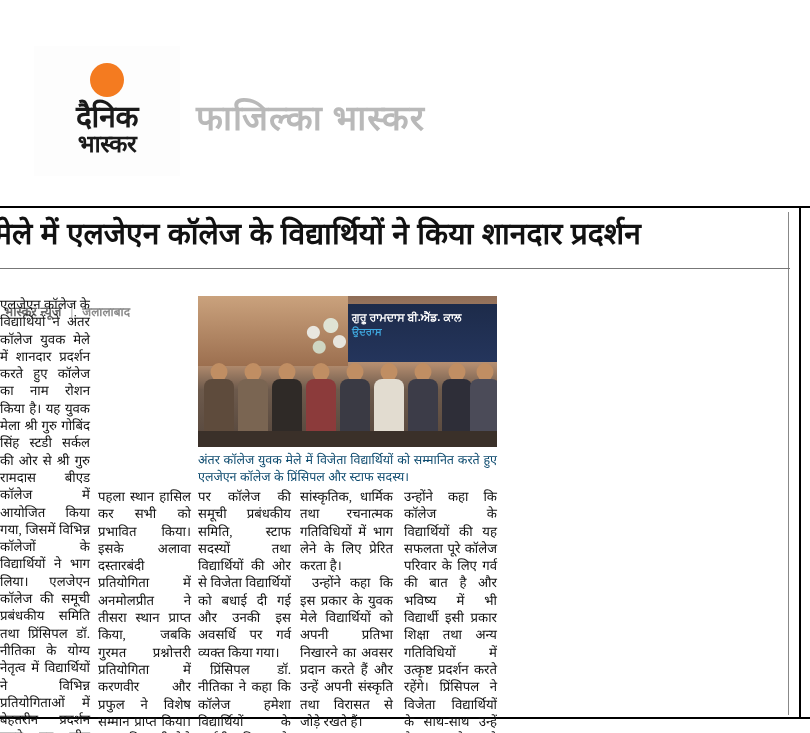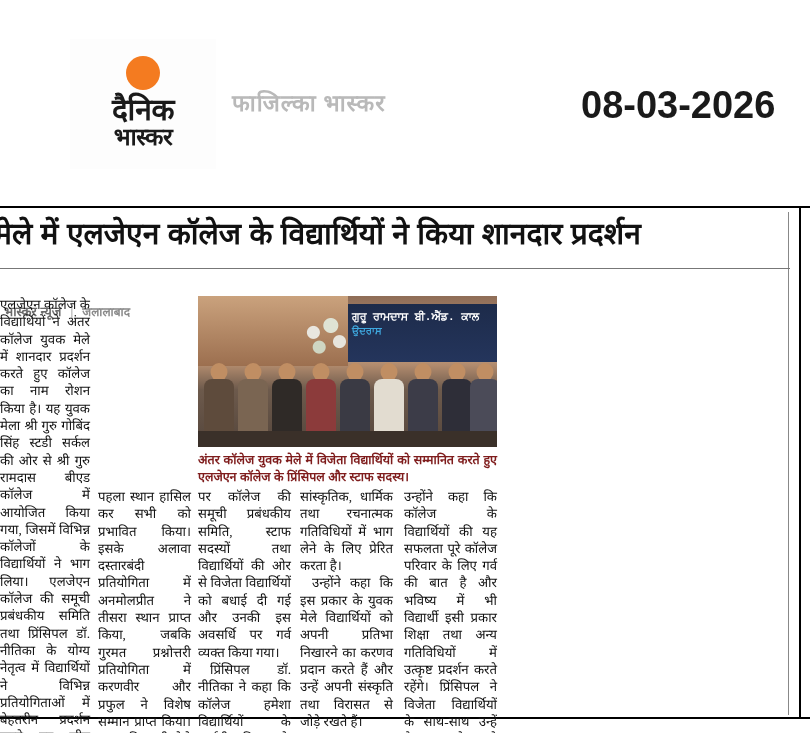--- a/index.html
+++ b/index.html
@@ -20,11 +20,10 @@
   .masthead {
     position: absolute;
     left: 0;
-    top: 8px;
+    top: 15px;
     width: 694px;
     height: 196px;
     background: #ffffff;
-    margin-left: 36px;
   }
   .logo-box {
     position: absolute;

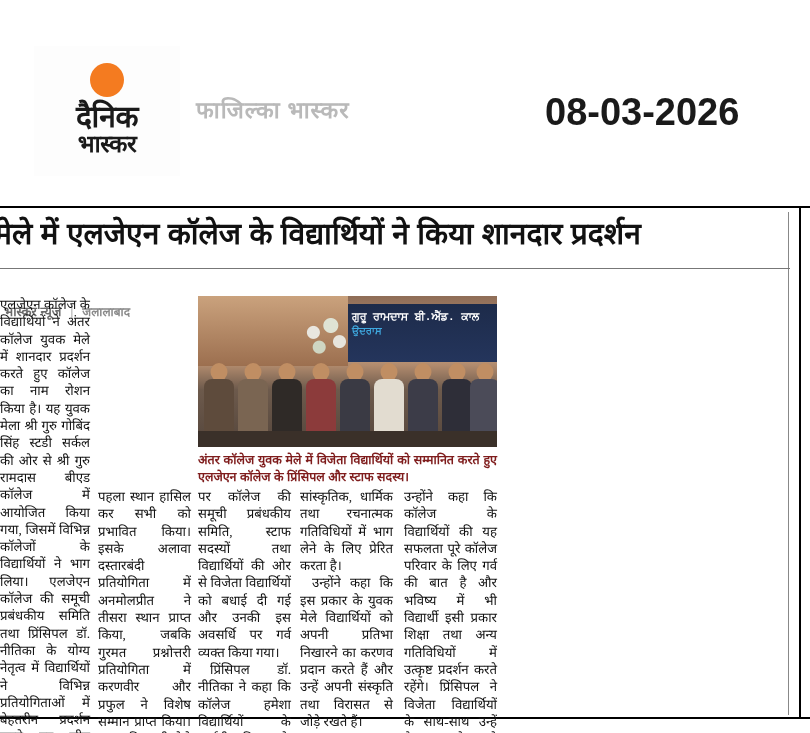--- a/index.html
+++ b/index.html
@@ -66,7 +66,7 @@
     top: 78px;
     font-family: "Liberation Serif", serif;
     font-weight: bold;
-    font-size: 23px;
+    font-size: 35px;
     color: #b9b9b9;
     letter-spacing: 1px;
     white-space: nowrap;

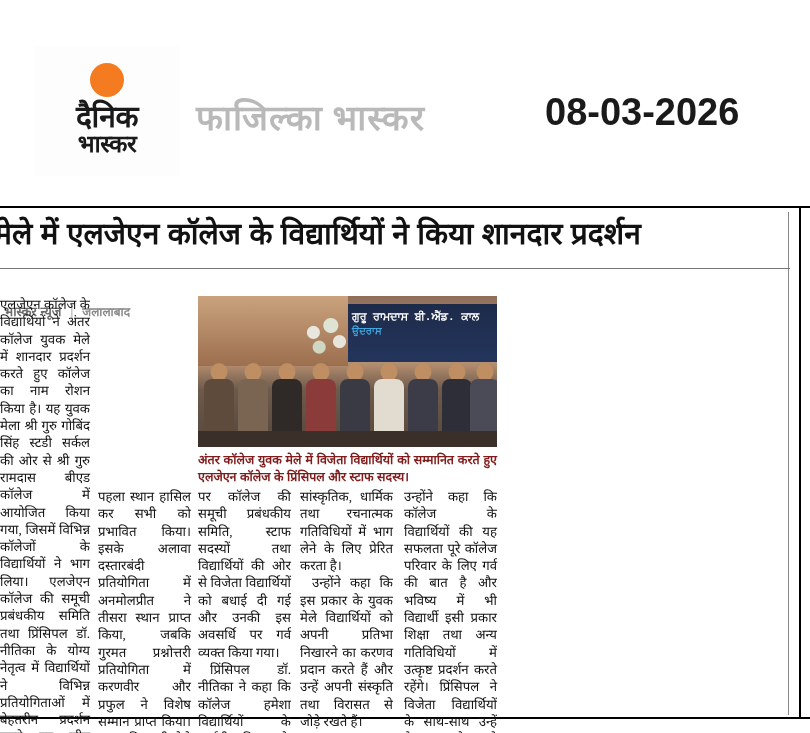--- a/index.html
+++ b/index.html
@@ -298,7 +298,6 @@
   </div>
 
   <div class="edition-name">फाजिल्का भास्कर</div>
-  <div class="edition-date">08-03-2026</div>
 </div>
 
 <div class="rule rule-top"></div>

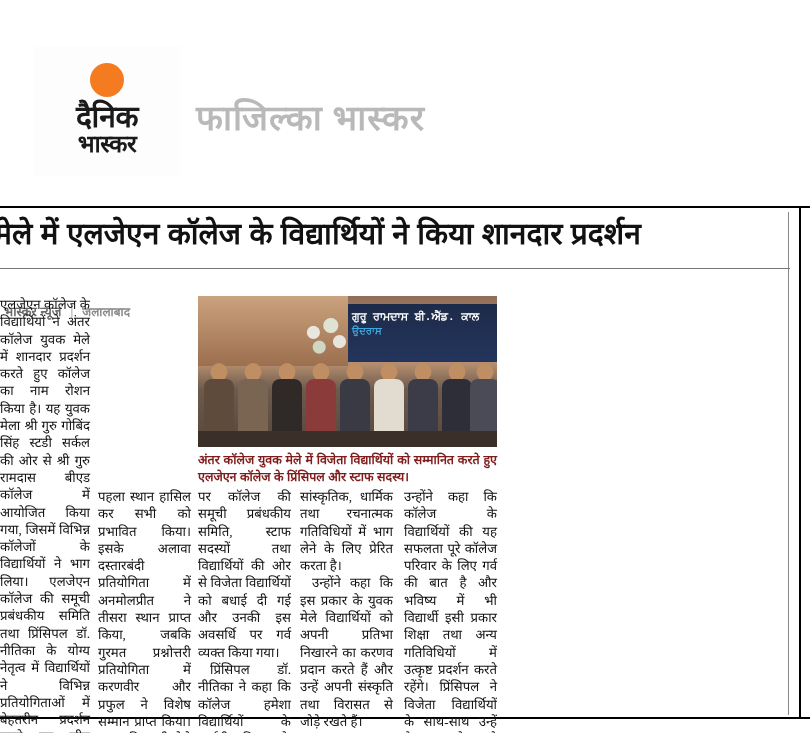--- a/index.html
+++ b/index.html
@@ -210,7 +210,7 @@
     height: 58px;
     background: linear-gradient(to bottom, #1d2b4a, #24355c);
     color: #ffffff;
-    font-family: Liberation Mono, monospace;
+    font-family: Liberation Sans, sans-serif;
     font-weight: bold;
     font-size: 11px;
     padding: 6px 4px;

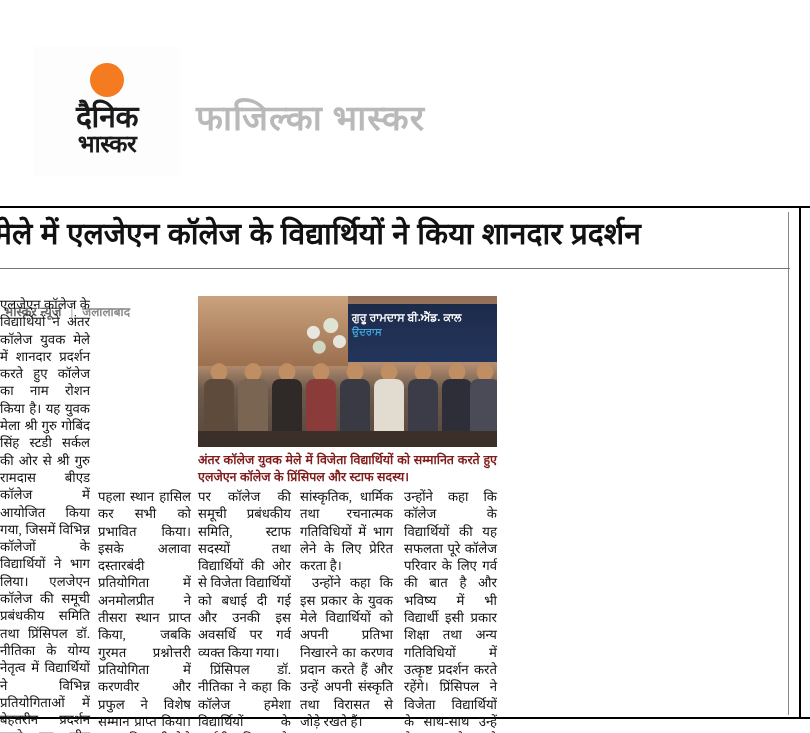--- a/index.html
+++ b/index.html
@@ -279,10 +279,10 @@
     top: 452px;
     width: 299px;
     font-family: "Liberation Sans", sans-serif;
-    font-weight: bold;
+    font-weight: normal;
     font-size: 12.5px;
     line-height: 17px;
-    color: #7f1d1d;
+    color: #0c4a6e;
     text-align: justify;
   }
 </style>

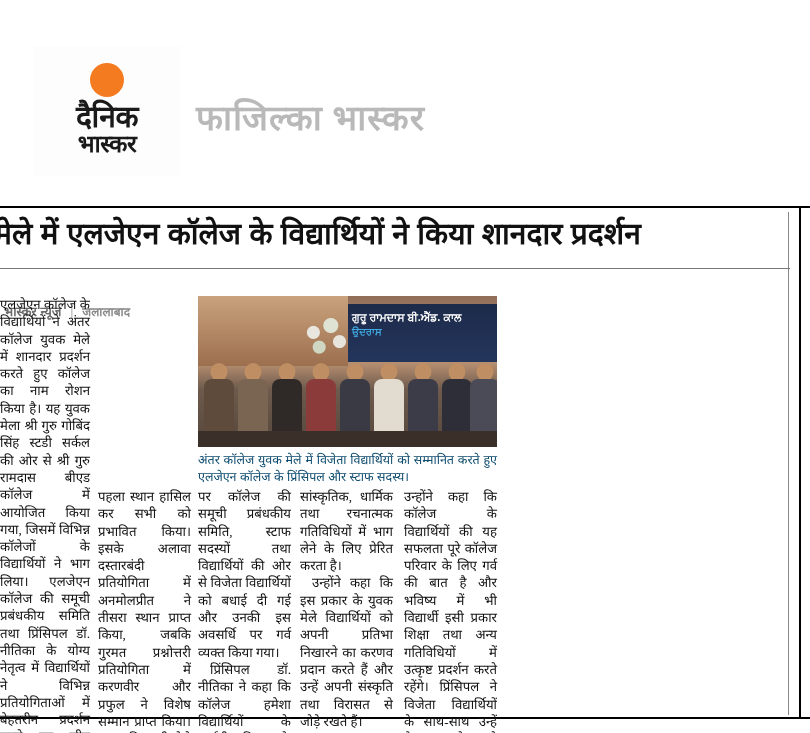--- a/index.html
+++ b/index.html
@@ -379,7 +379,7 @@
 
 <div class="col col4">
   <p class="noindent">सांस्कृतिक, धार्मिक तथा रचनात्मक गतिविधियों में भाग लेने के लिए प्रेरित करता है।</p>
-  <p>उन्होंने कहा कि इस प्रकार के युवक मेले विद्यार्थियों को अपनी प्रतिभा निखारने का करणव प्रदान करते हैं और उन्हें अपनी संस्कृति तथा विरासत से जोड़े रखते हैं।</p>
+  <p>उन्होंने कहा कि इस प्रकार के युवक मेले विद्यार्थियों को अपनी प्रतिभा निखारने का अवसर प्रदान करते हैं और उन्हें अपनी संस्कृति तथा विरासत से जोड़े रखते हैं।</p>
 </div>
 
 <div class="col col5">

